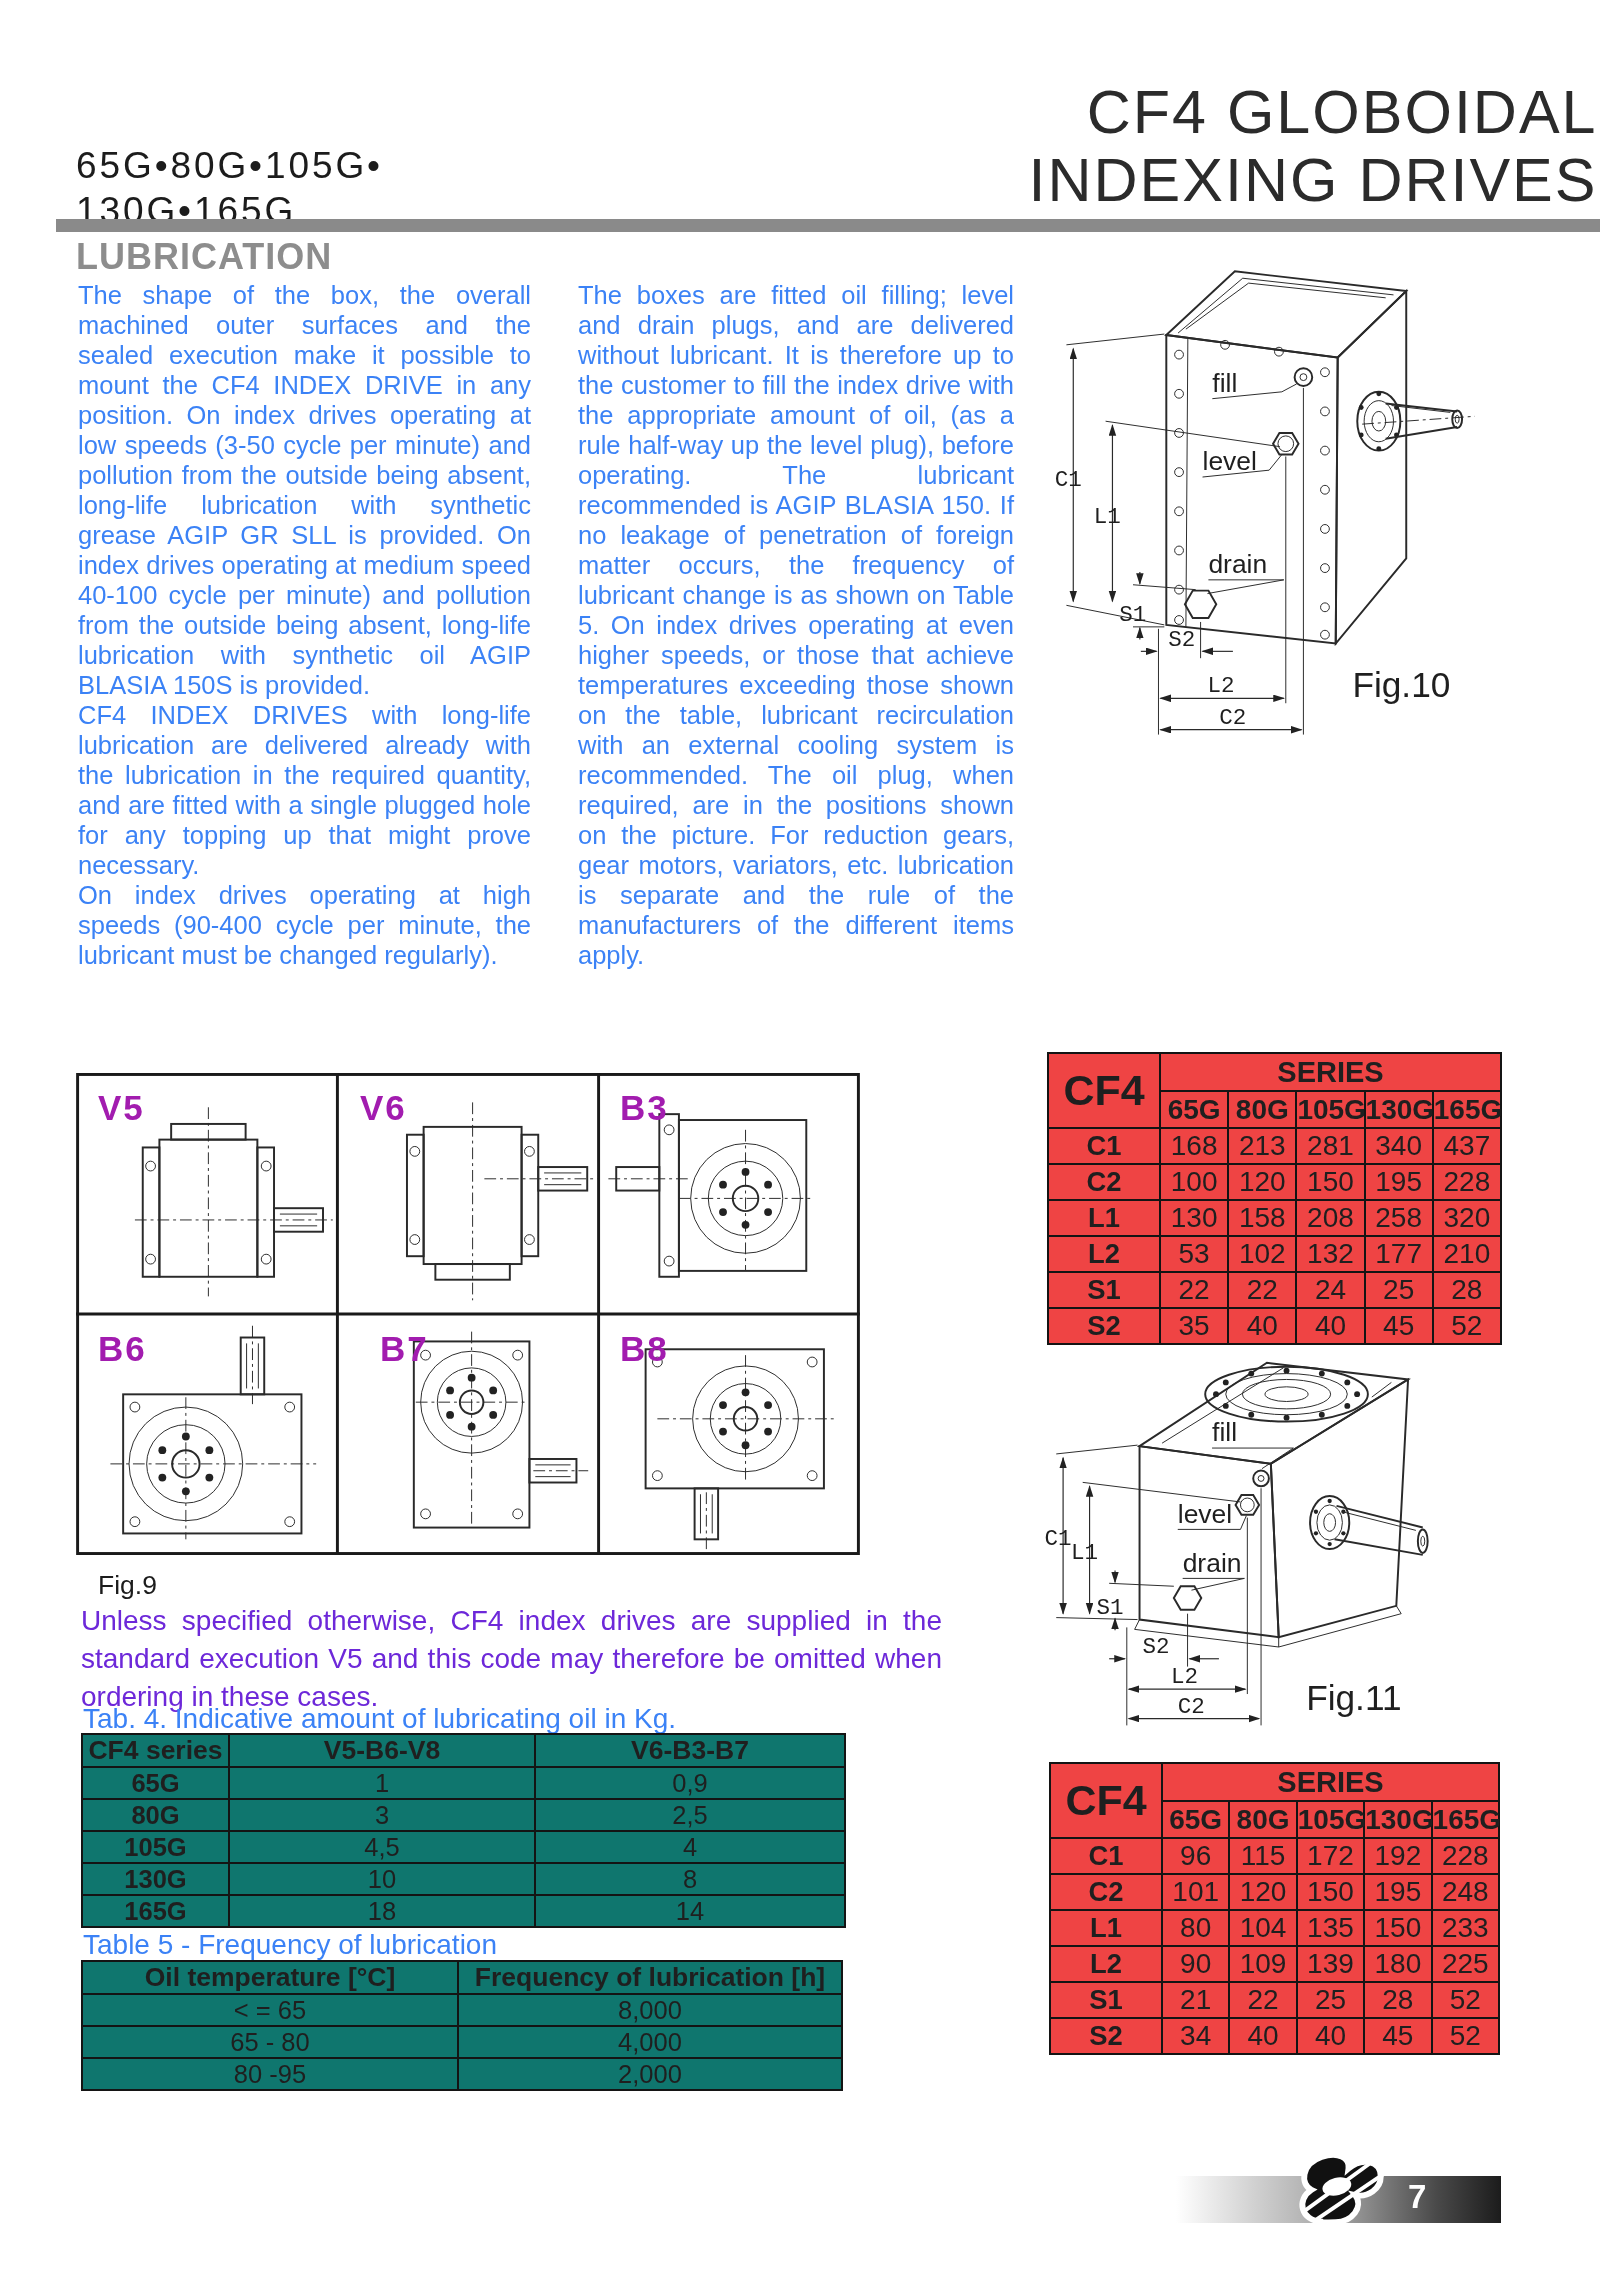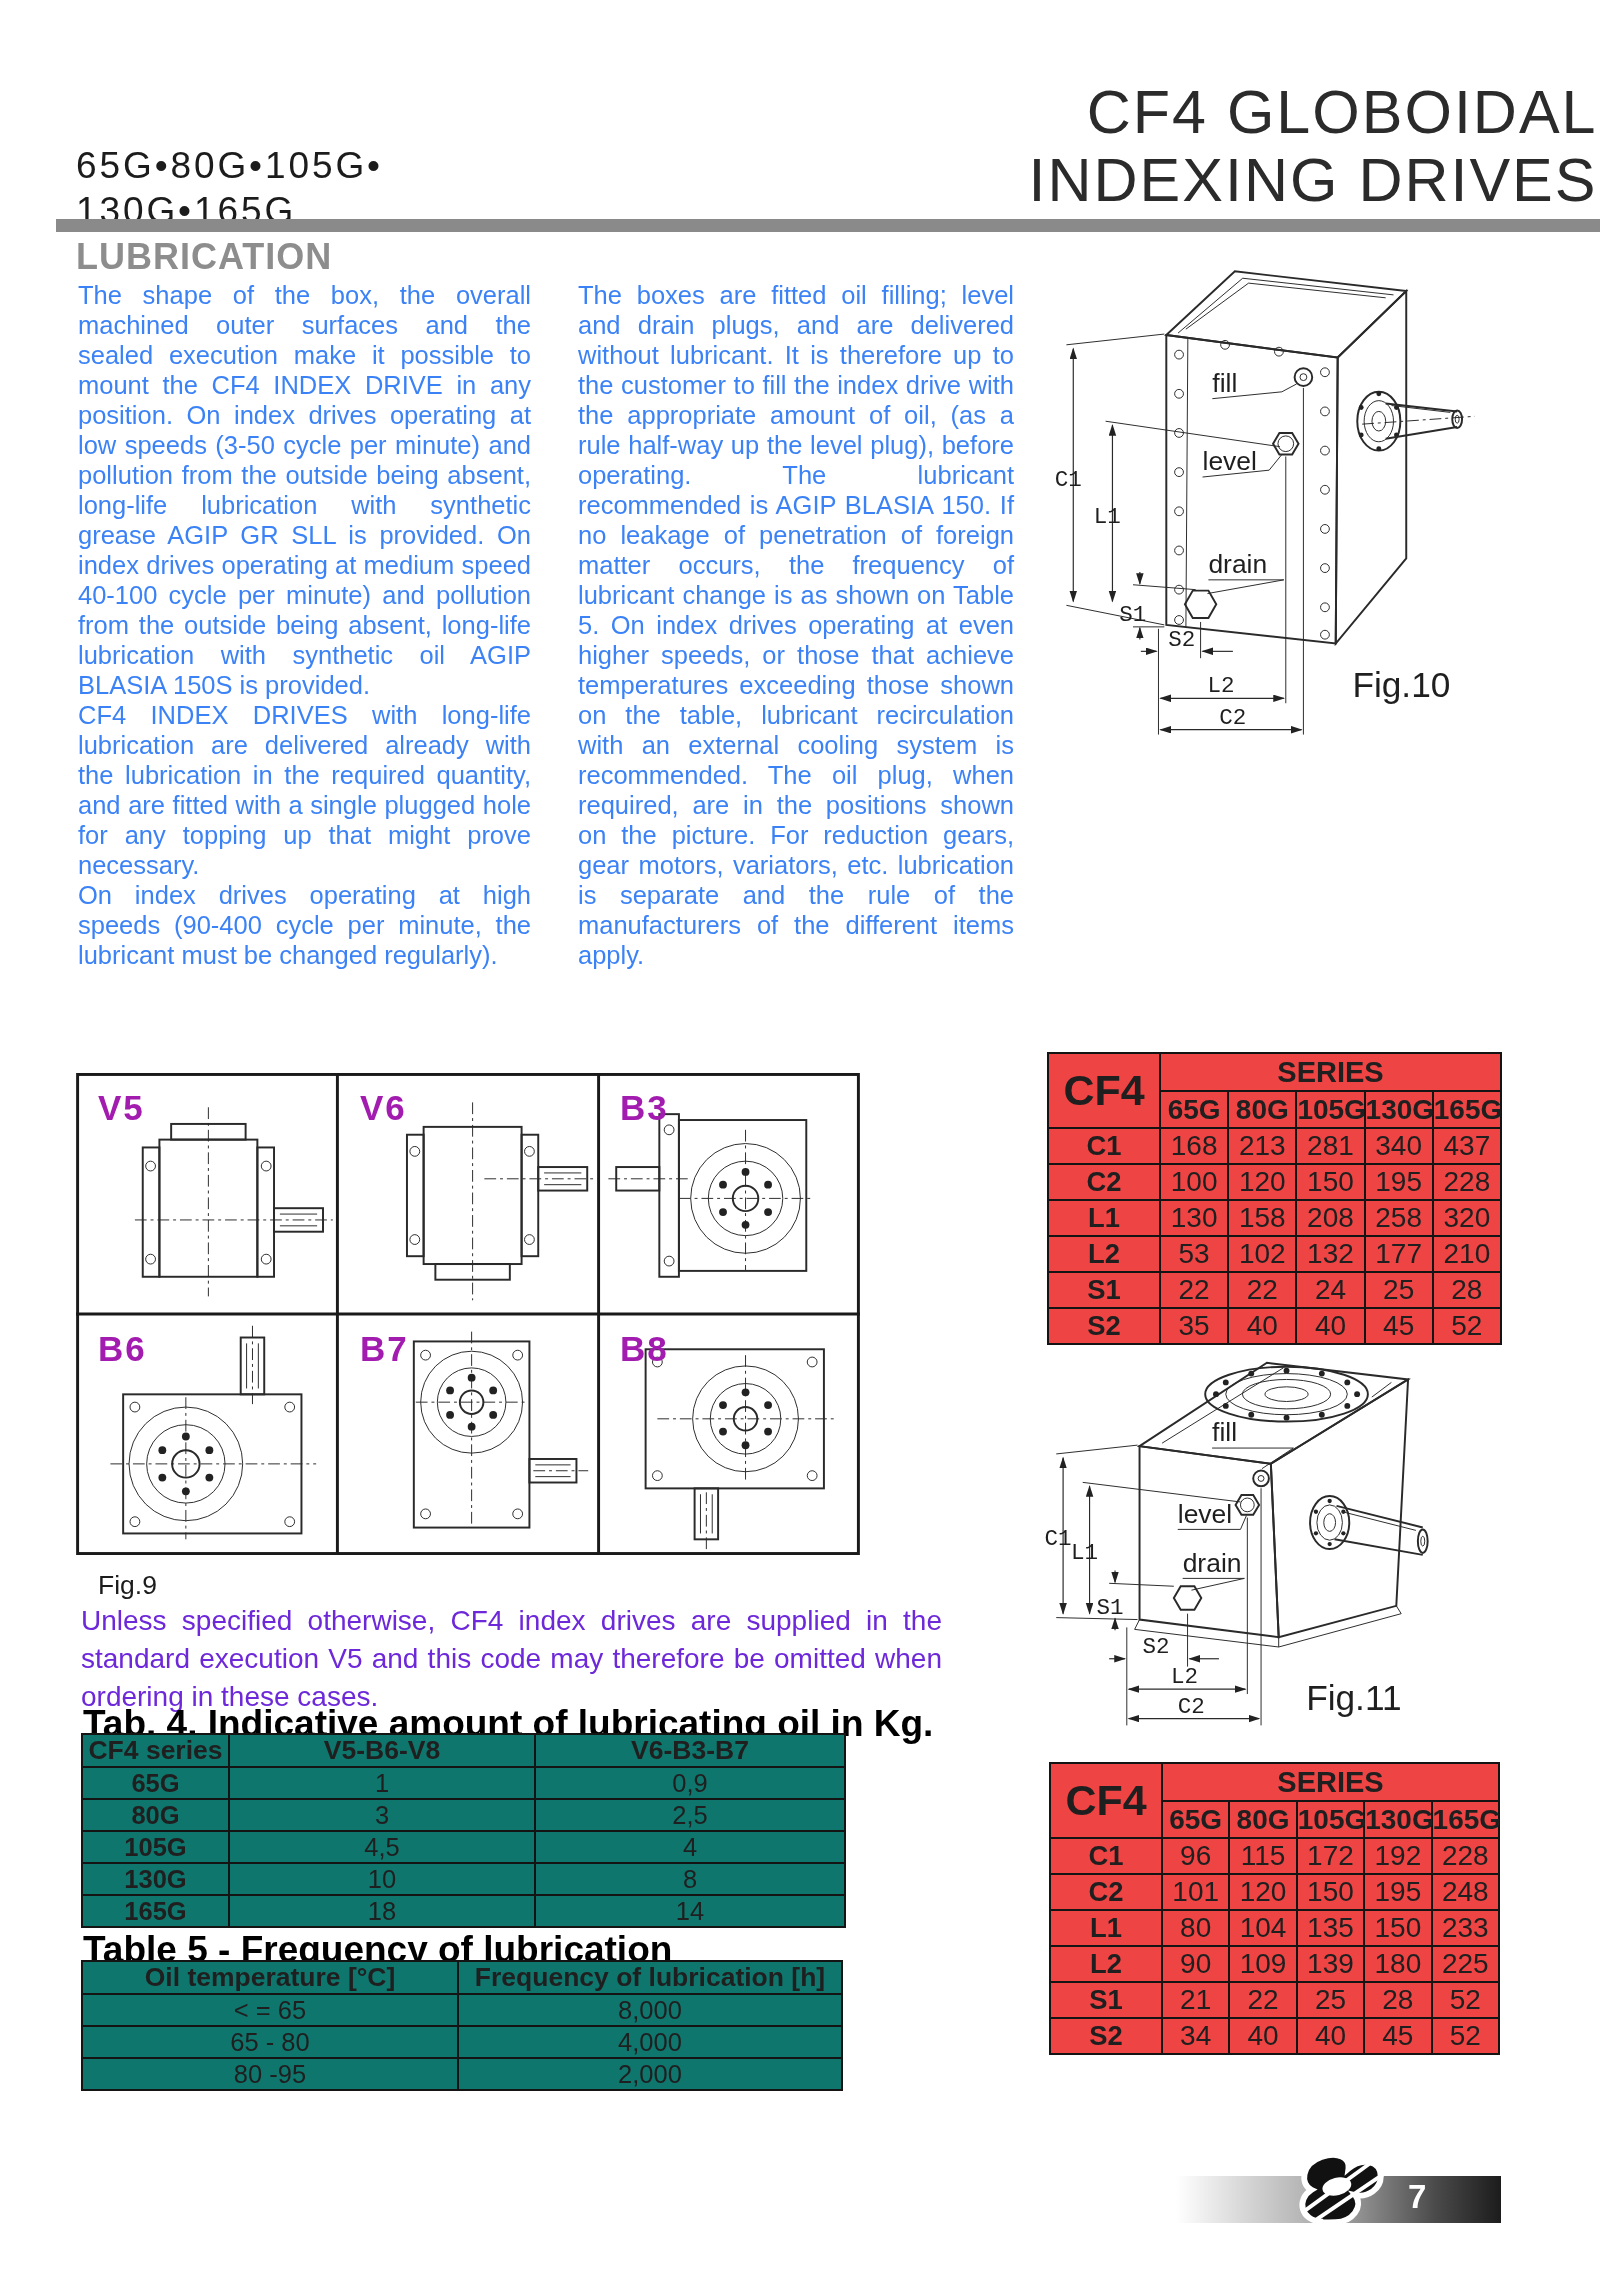--- a/index.html
+++ b/index.html
@@ -364,7 +364,7 @@
   <div class="abs panel-label" style="left:360px;top:1088px;">V6</div>
   <div class="abs panel-label" style="left:620px;top:1088px;">B3</div>
   <div class="abs panel-label" style="left:98px;top:1329px;">B6</div>
-  <div class="abs panel-label" style="left:360px;top:1329px;">B7</div>
+  <div class="abs panel-label" style="left:380px;top:1329px;">B7</div>
   <div class="abs panel-label" style="left:620px;top:1329px;">B8</div>
 
   <div class="abs figcap" style="left:98px;top:1570px;">Fig.9</div>

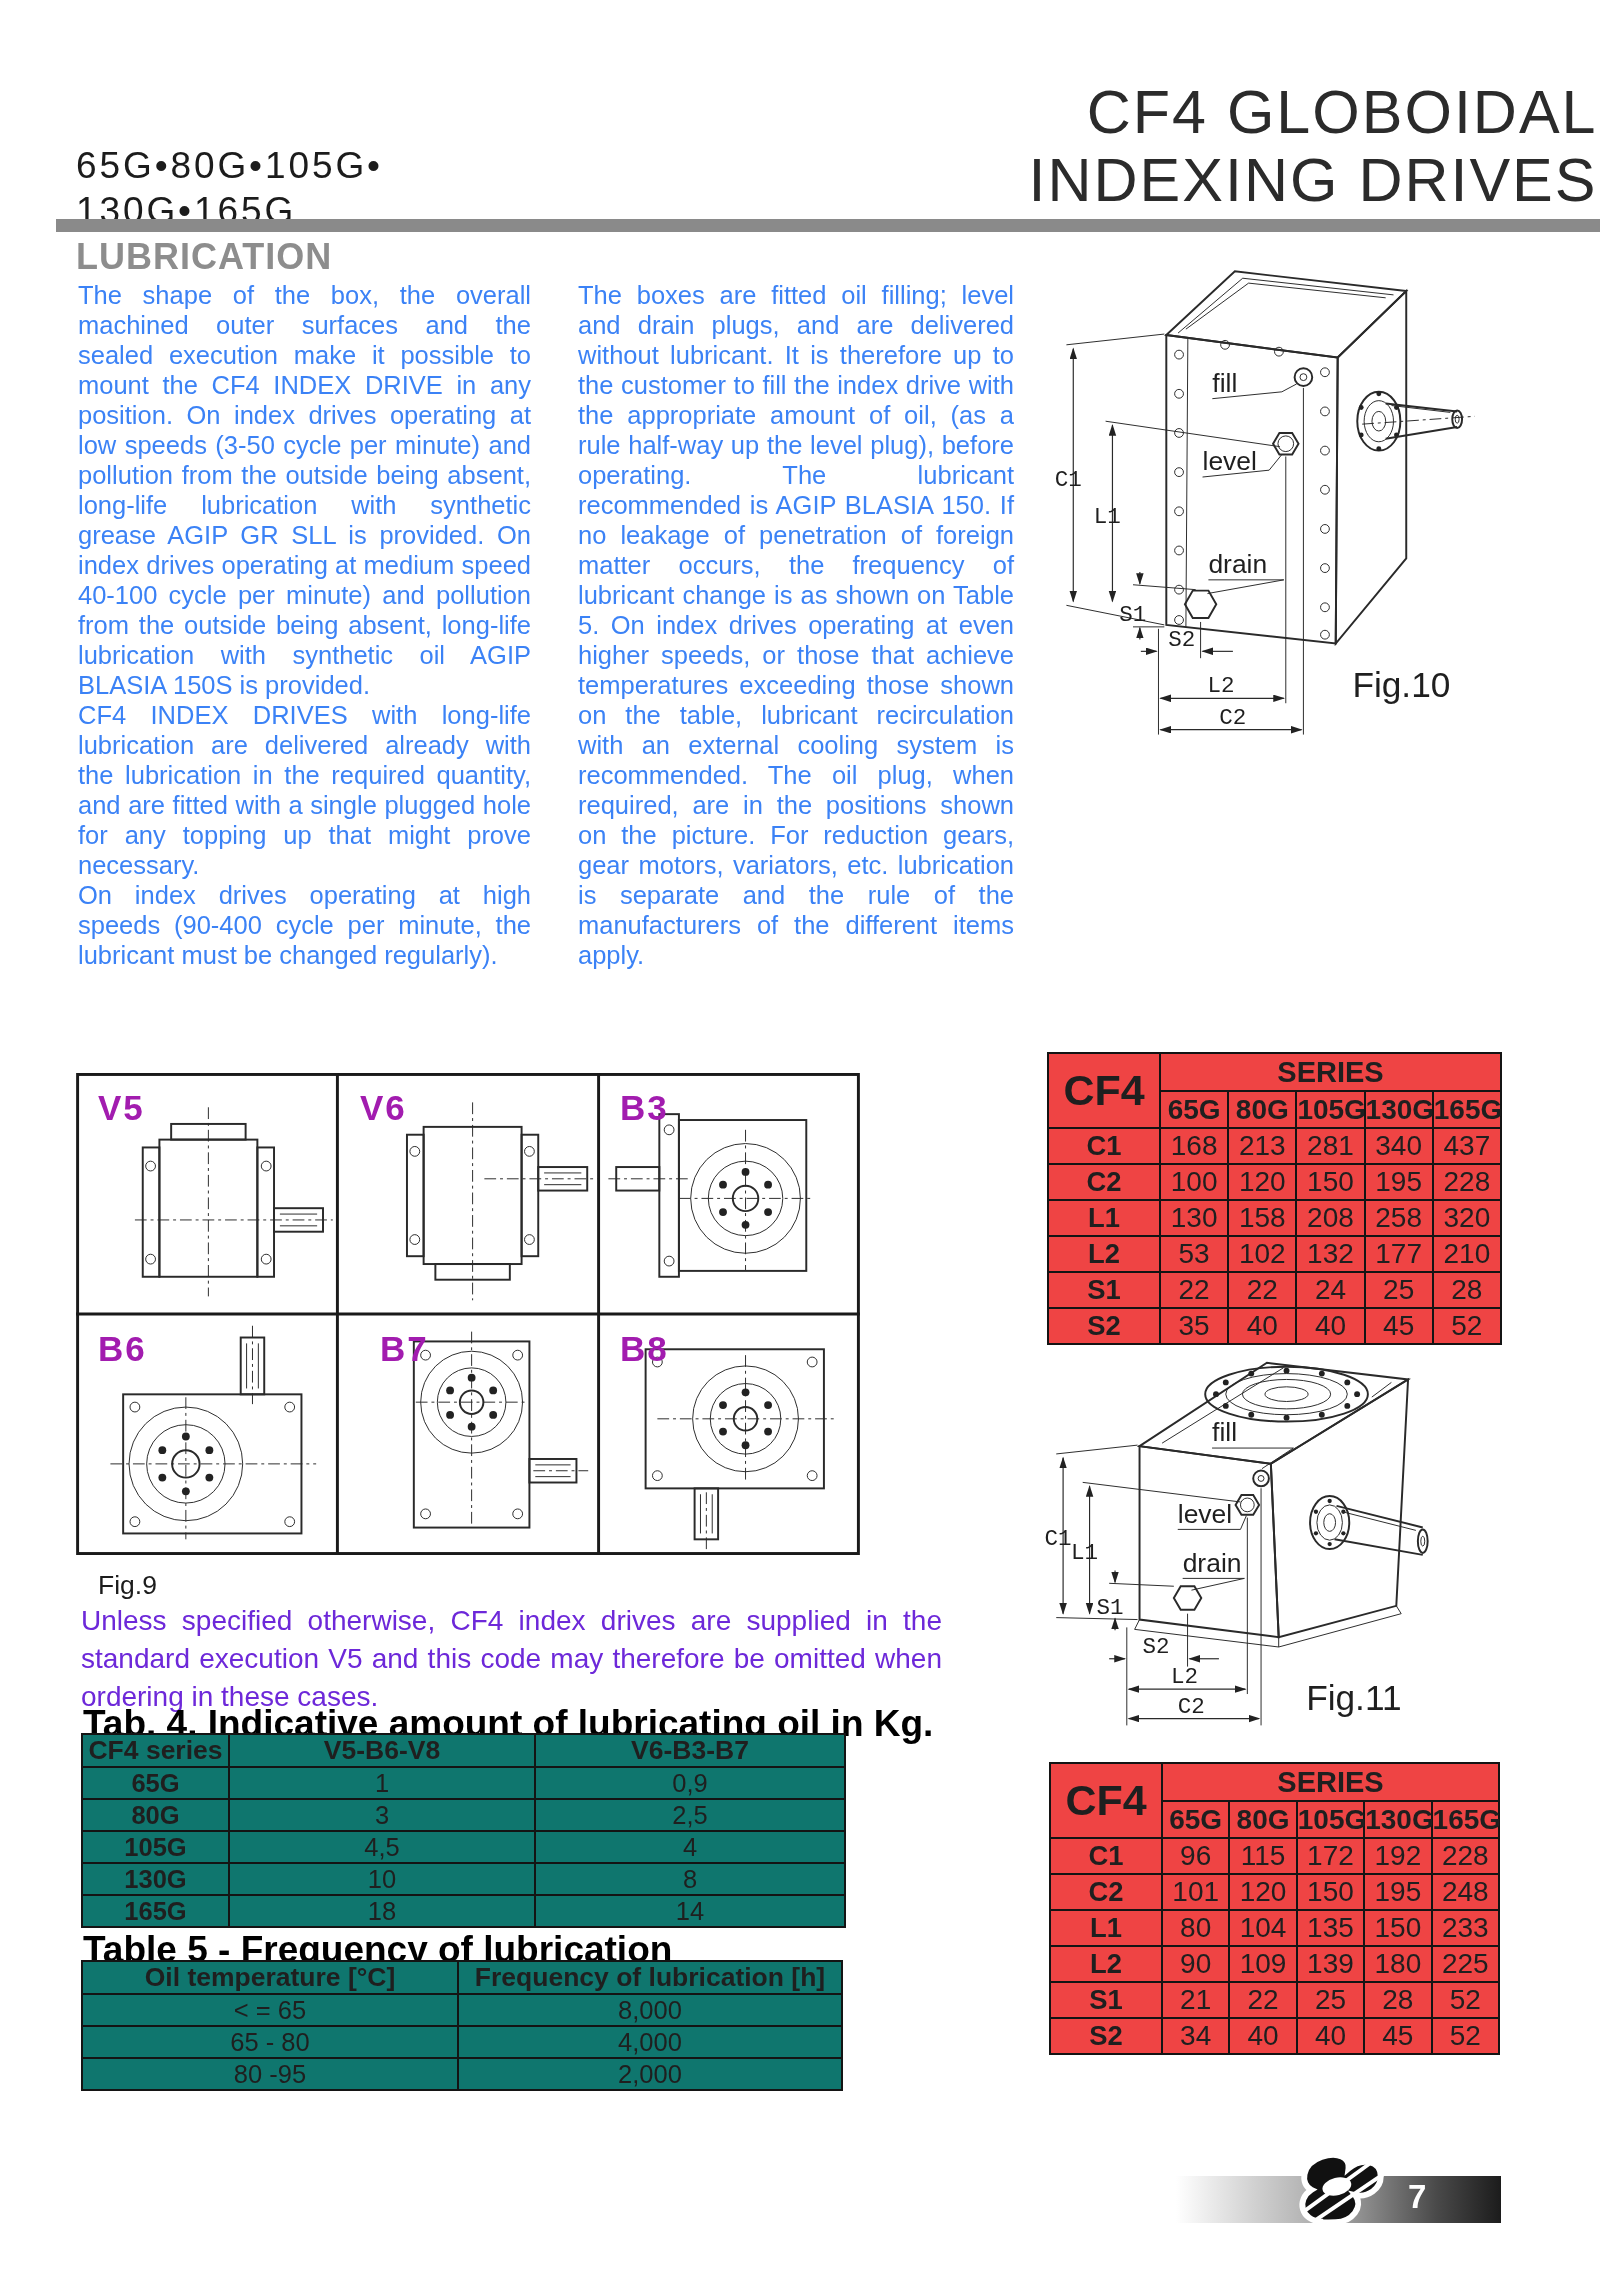--- a/index.html
+++ b/index.html
@@ -22,7 +22,7 @@
   
   .note{left:81px;top:1602px;width:861px;font-size:28px;line-height:38px;text-align:justify;color:#6d28d9;}
   .figcap{font-size:26.5px;color:#1c1c1c;}
-  .tbl-title{font-size:37px;font-weight:bold;color:#000000;}
+  .tbl-title{font-size:28px;font-weight:normal;color:#3b82f6;}
   
   table.cf4{border-collapse:collapse;table-layout:fixed;background:#ef4444;}
   table.cf4 th,table.cf4 td{border:2px solid #141414;border-top-width:2.9px;border-bottom-width:2.9px;padding:0;text-align:center;vertical-align:middle;}

